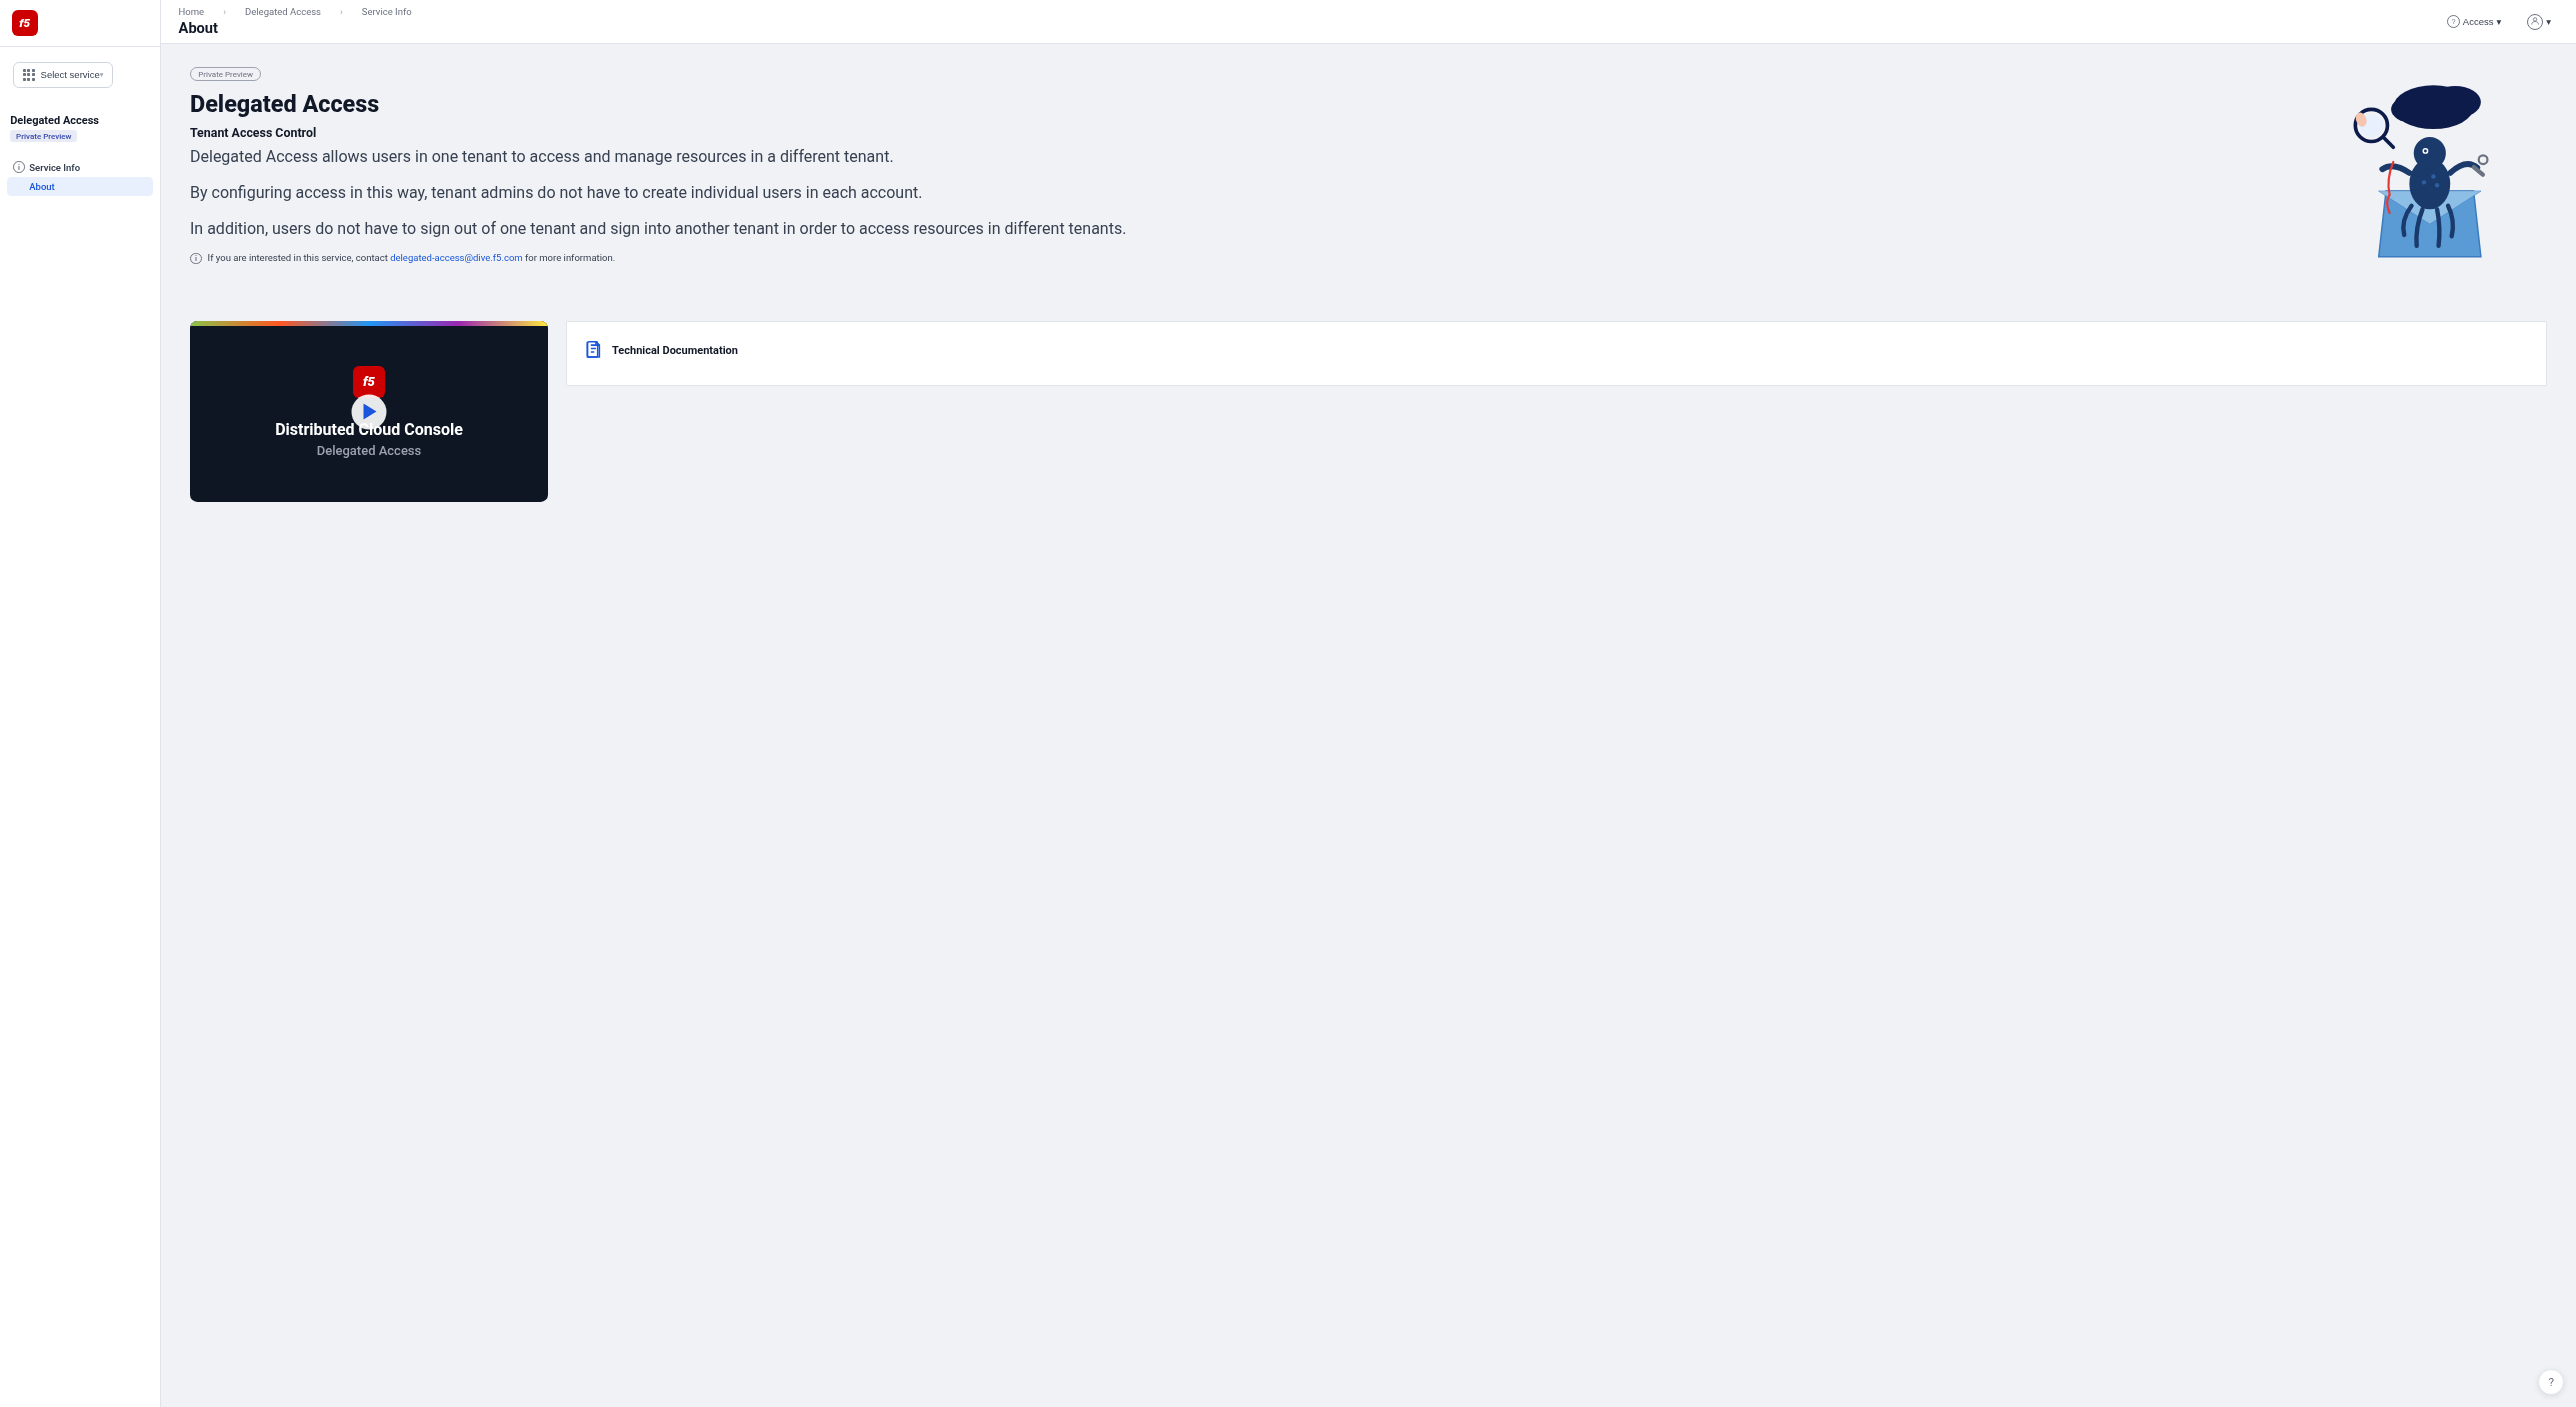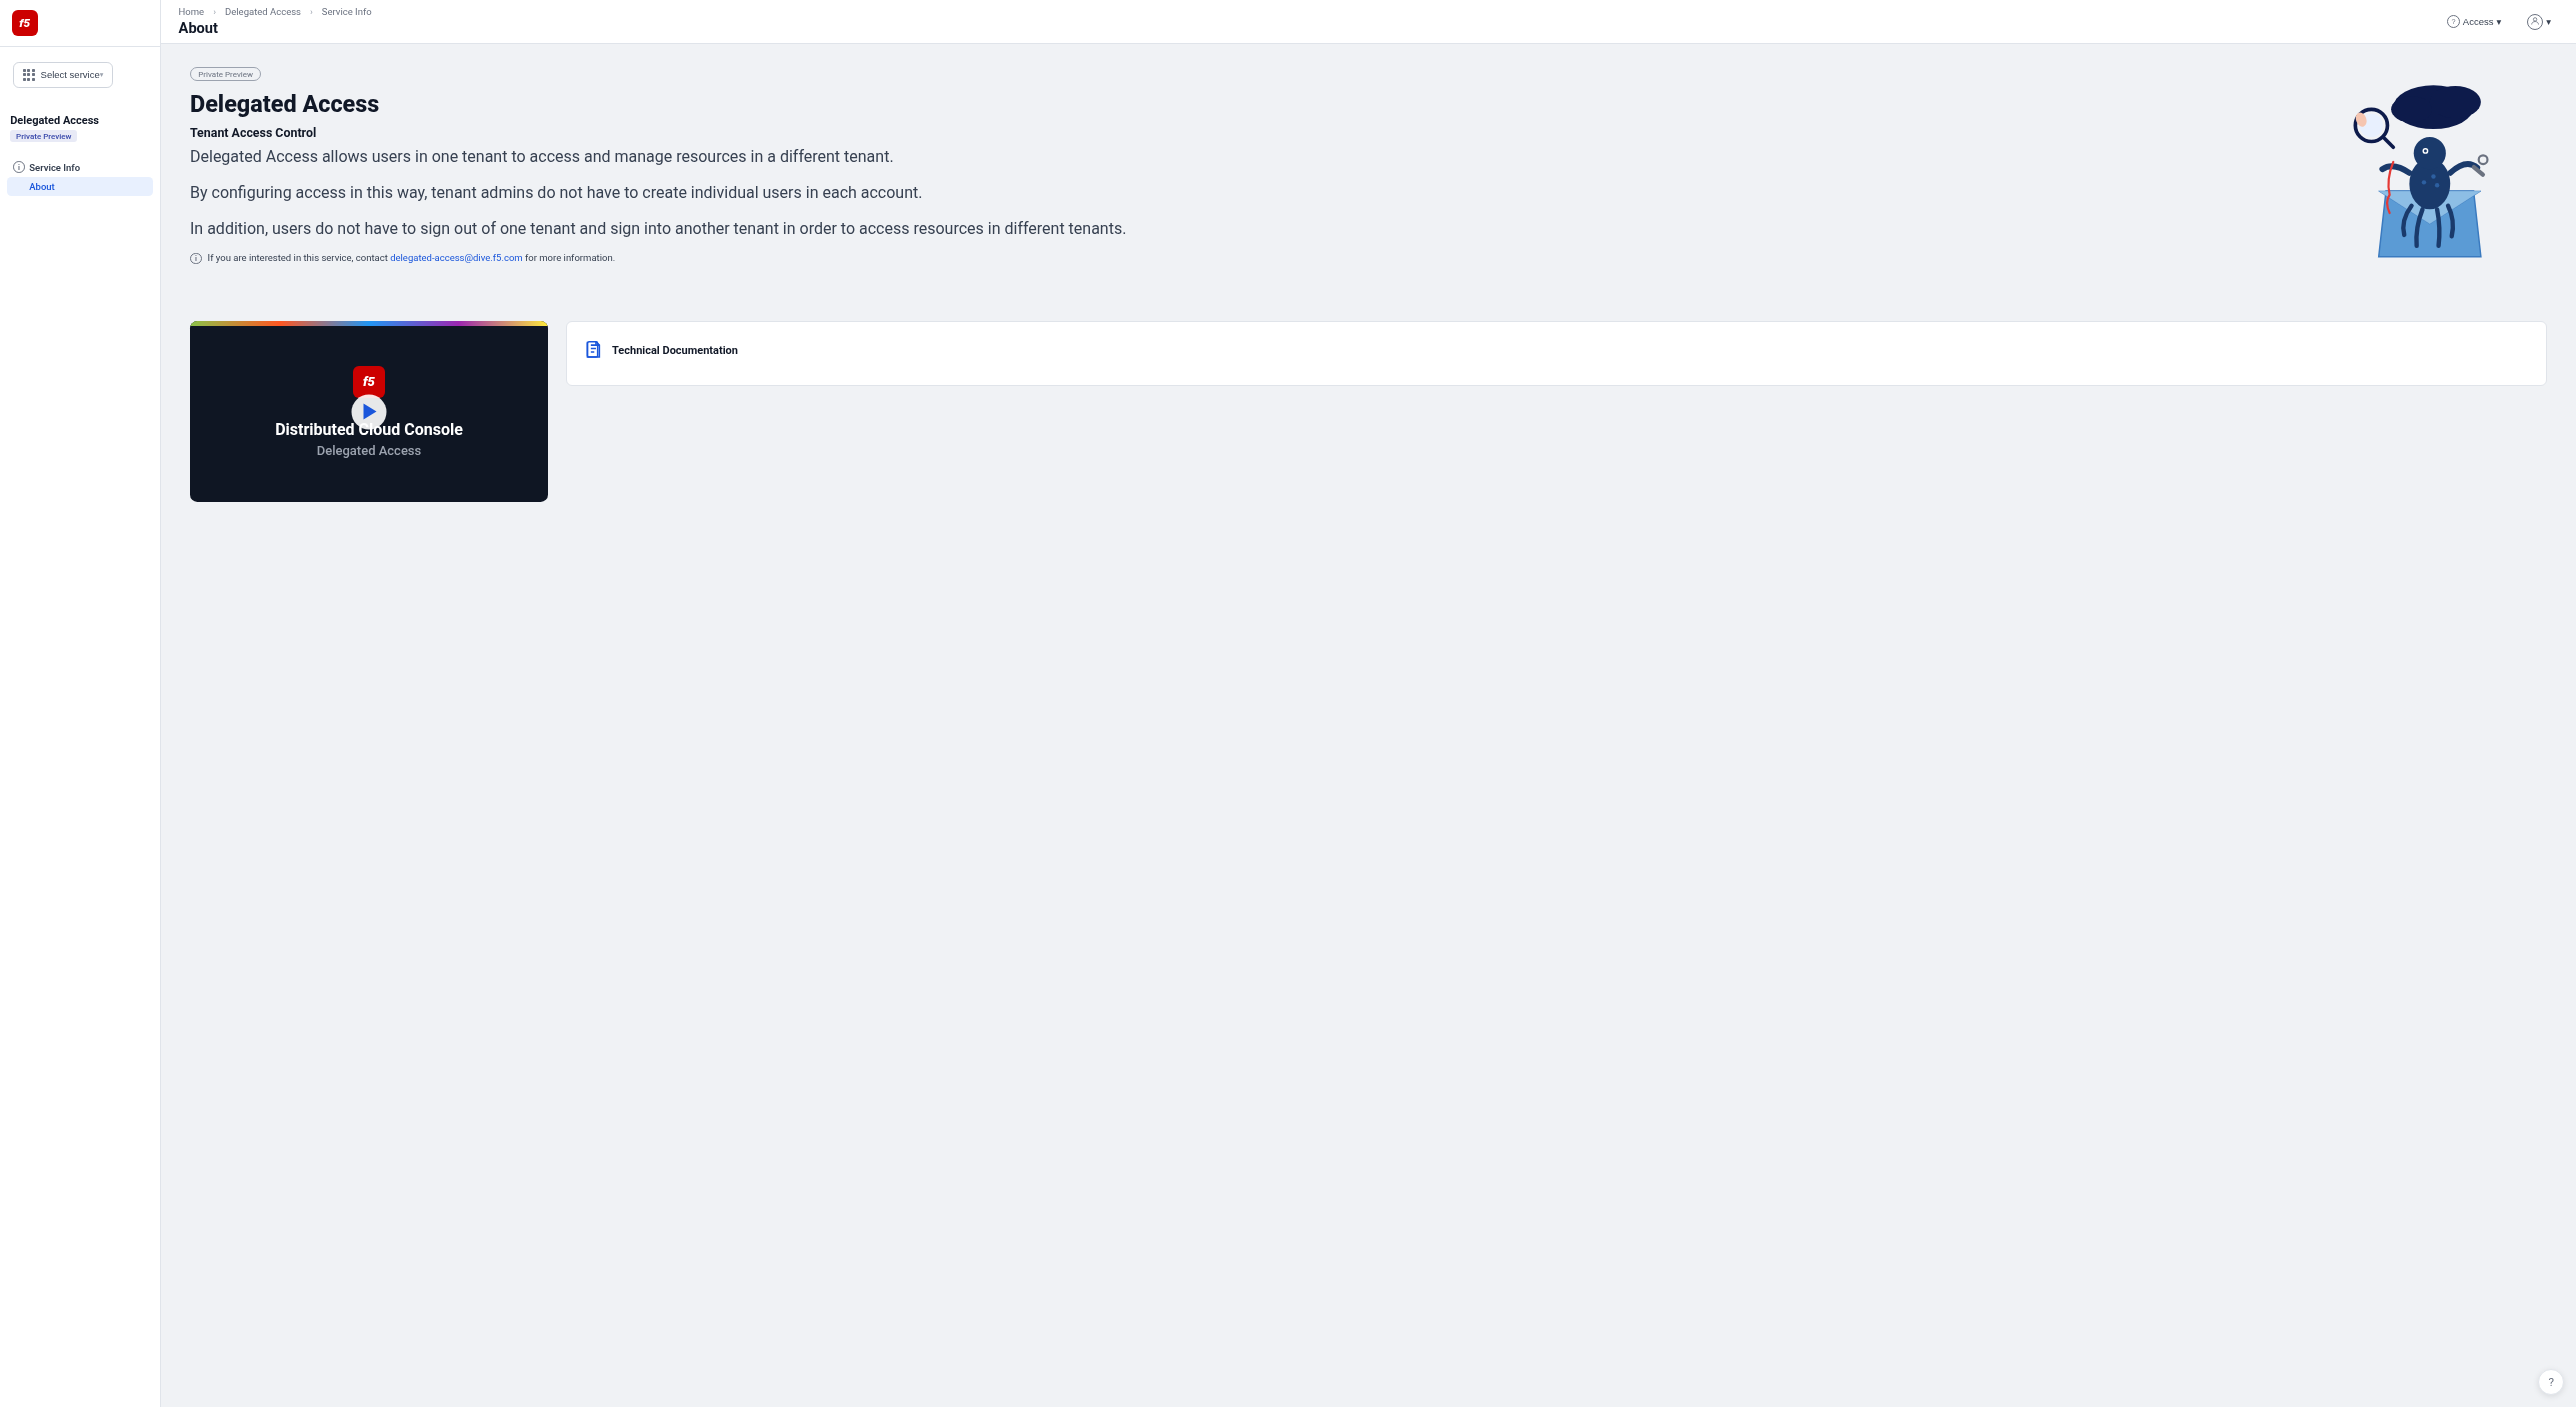--- a/index.html
+++ b/index.html
@@ -33,7 +33,7 @@
     .sidebar-nav-item.active { background: #e8f0fe; color: #1a56db; font-weight: 500; }
 
     
-    .breadcrumb { display: flex; align-items: center; gap: 9px; font-size: 9.5px; color: #6b7280; }
+    .breadcrumb { display: flex; align-items: center; gap: 19px; font-size: 9.5px; color: #6b7280; }
     .breadcrumb a { color: #6b7280; text-decoration: none; }
     .breadcrumb-sep { color: #9ca3af; }
     .page-title { font-size: 14.6px; font-weight: 700; color: #111827; margin-top: 2.9px; }

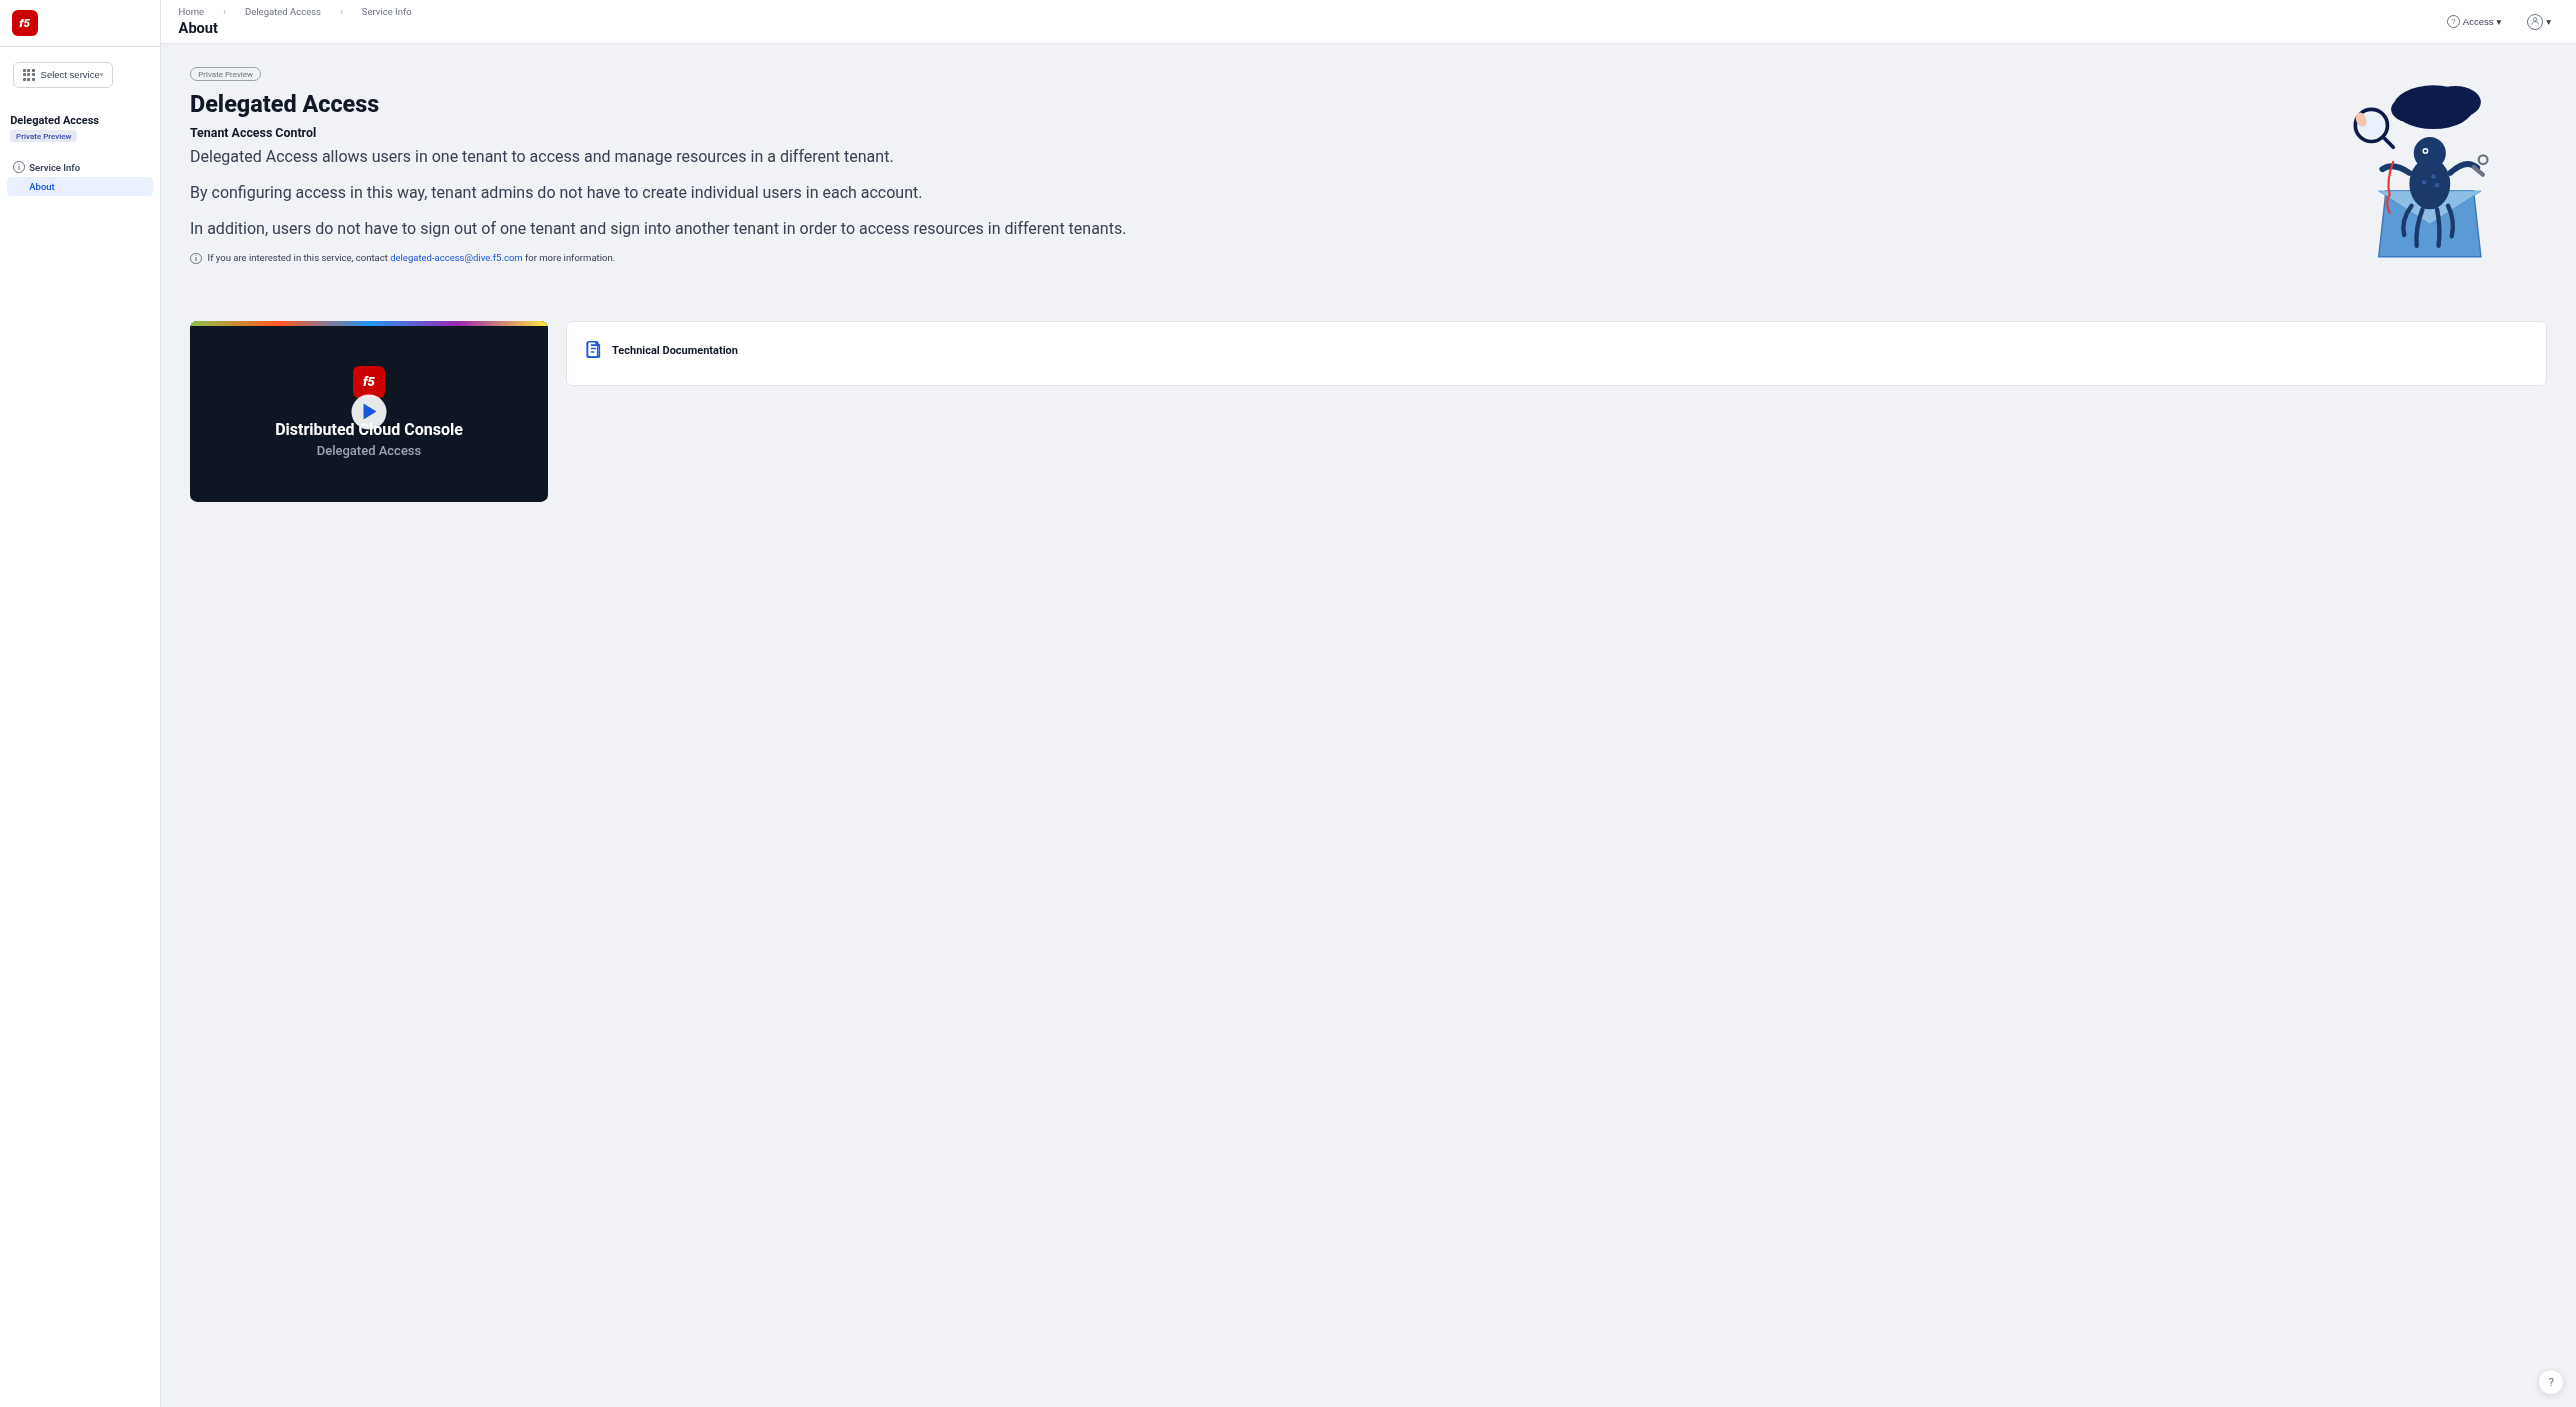--- a/index.html
+++ b/index.html
@@ -72,7 +72,7 @@
     .play-button { position: absolute; width: 35px; height: 35px; background: rgba(255,255,255,0.9); border-radius: 50%; display: flex; align-items: center; justify-content: center; top: 50%; left: 50%; transform: translate(-50%, -50%); cursor: pointer; }
     .play-triangle { width: 0; height: 0; border-top: 8.8px solid transparent; border-bottom: 8.8px solid transparent; border-left: 13px solid #1a56db; margin-left: 2.2px; }
 
-    .tech-doc-card { flex: 1; border: 0.7px solid #e0e4ea; border-radius: 6px; padding: 17.6px; background: #fff; cursor: pointer; }
+    .tech-doc-card { flex: 1; border: 0.7px solid #e0e4ea; border-radius: 1px; padding: 17.6px; background: #fff; cursor: pointer; }
     .tech-doc-header { display: flex; align-items: center; gap: 7.3px; margin-bottom: 7.3px; }
     .doc-icon { width: 20.5px; height: 20.5px; color: #1a56db; }
     .tech-doc-title { font-size: 11px; font-weight: 700; color: #111827; }

